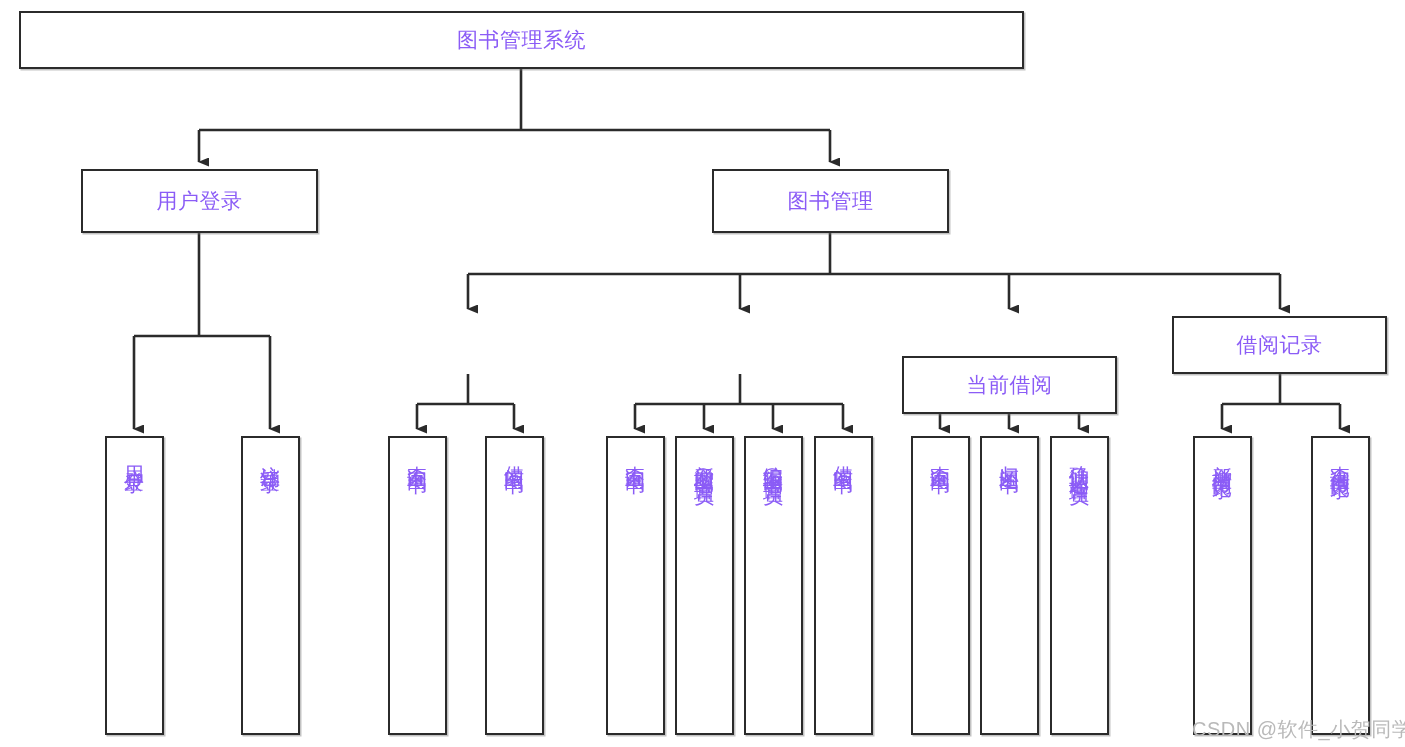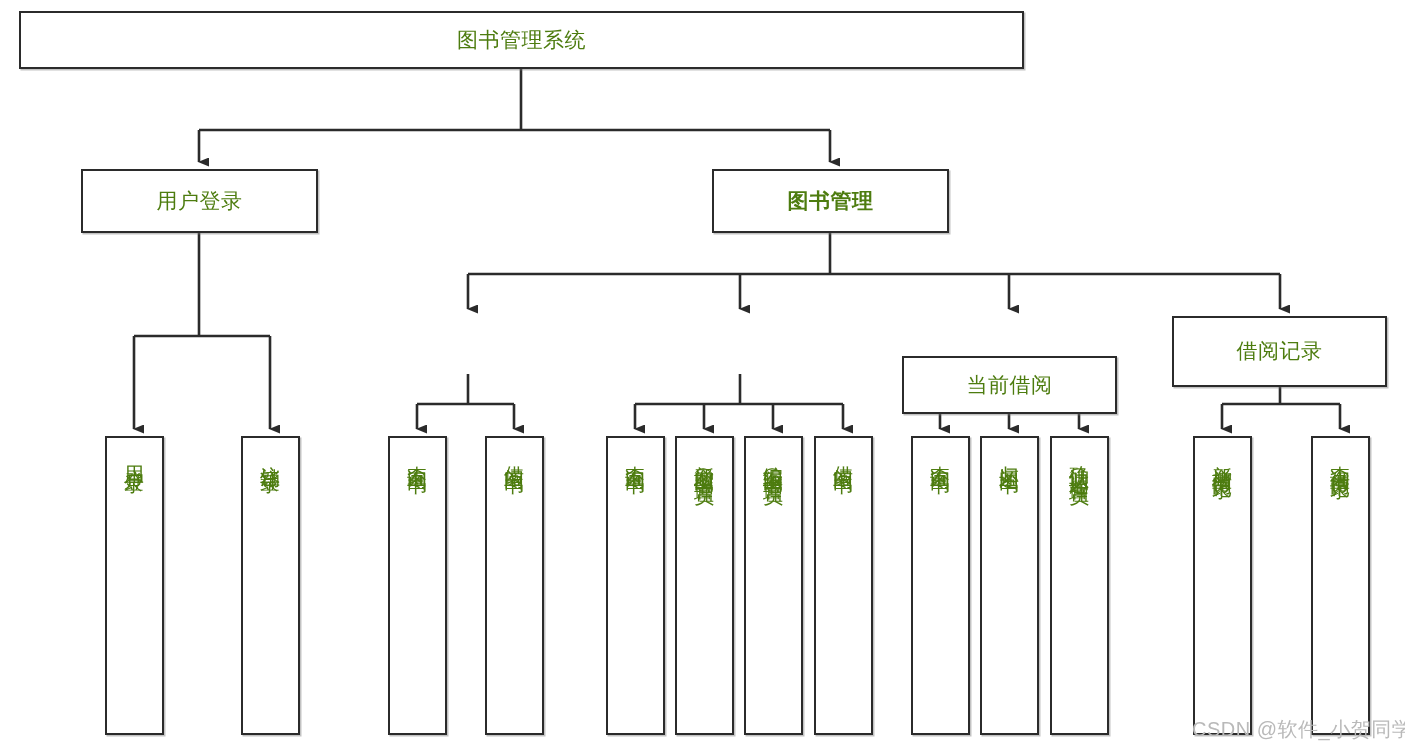--- a/index.html
+++ b/index.html
@@ -41,7 +41,7 @@
     font-size: 21px;
     line-height: 1.18;
     letter-spacing: 0.5px;
-    color: #4d7c0f;
+    color: #8b5cf6;
     white-space: nowrap;
     text-align: center;
   }

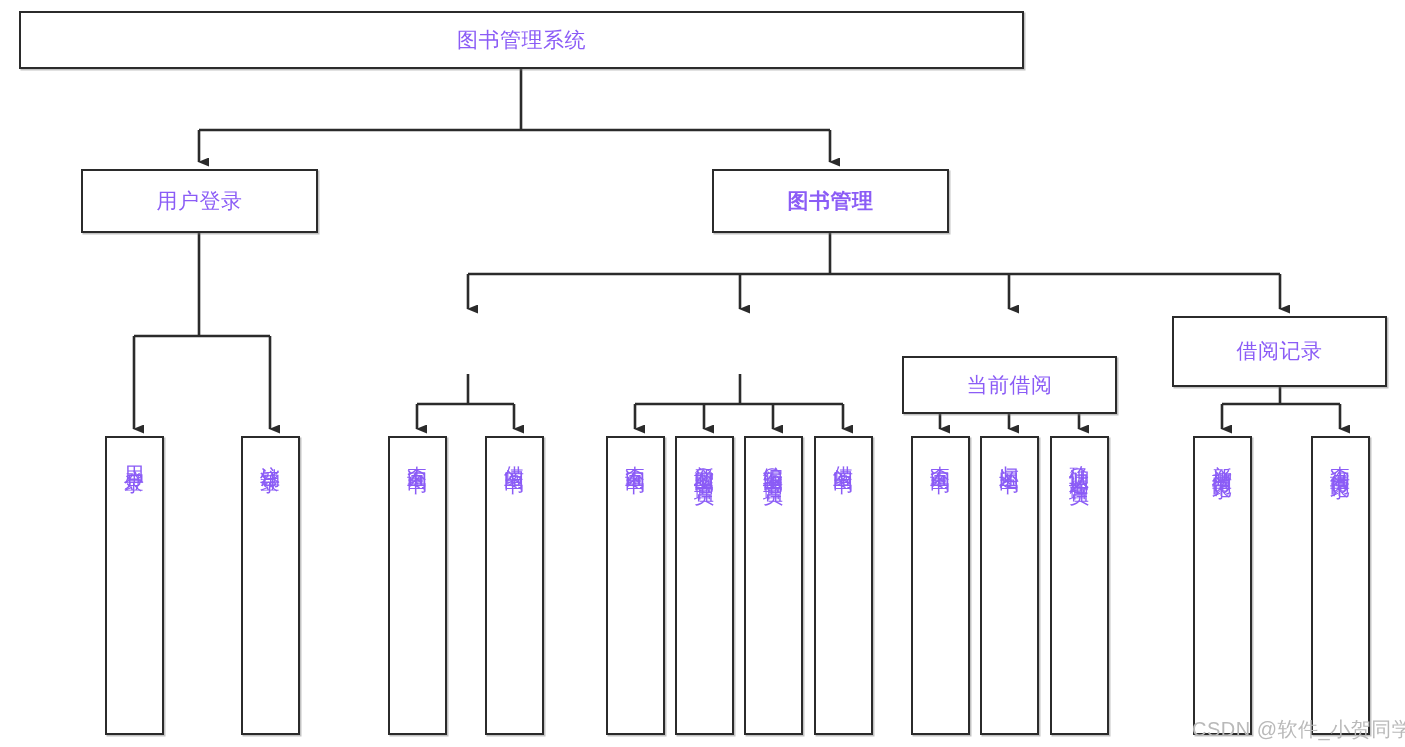--- a/index.html
+++ b/index.html
@@ -128,7 +128,7 @@
   <div class="node-box" style="left:81px; top:169px; width:237px; height:64px;">
     <span class="node-label">用户登录</span>
   </div>
-  <div class="node-box" style="left:712px; top:169px; width:237px; height:64px;font-weight:bold;">
+  <div class="node-box" style="left:712px; top:169px; width:237px; height:64px;">
     <span class="node-label">图书管理</span>
   </div>
 

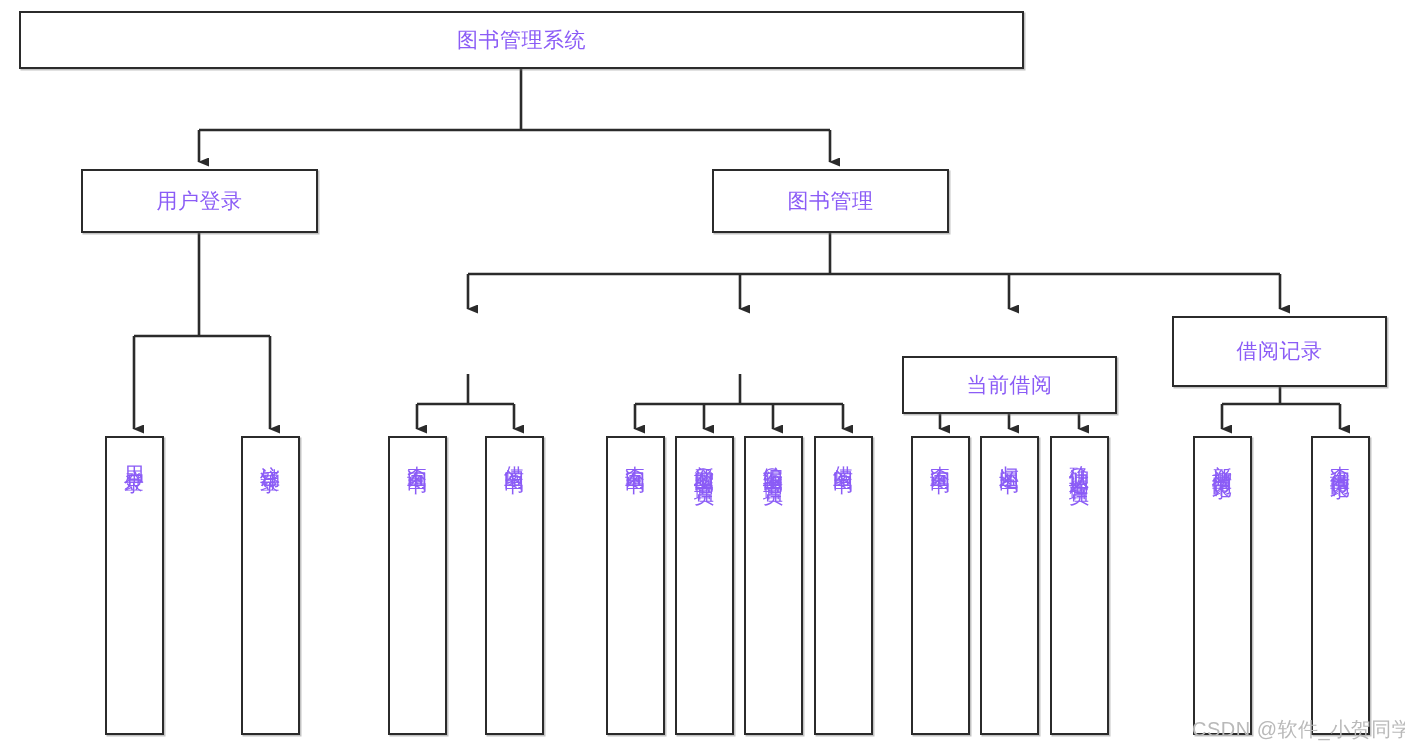--- a/index.html
+++ b/index.html
@@ -135,7 +135,7 @@
   <div class="node-box" style="left:902px; top:316px; width:215px; height:58px;margin-top:40px;">
     <span class="node-label">当前借阅</span>
   </div>
-  <div class="node-box" style="left:1172px; top:316px; width:215px; height:71px;">
+  <div class="node-box" style="left:1172px; top:316px; width:215px; height:58px;">
     <span class="node-label">借阅记录</span>
   </div>
 

